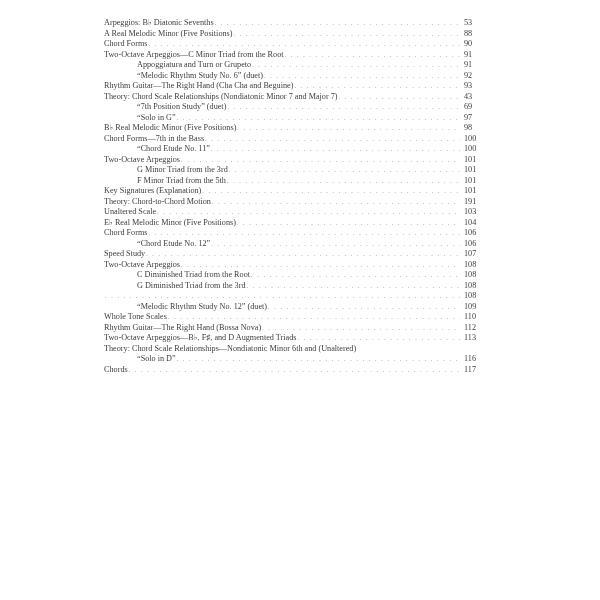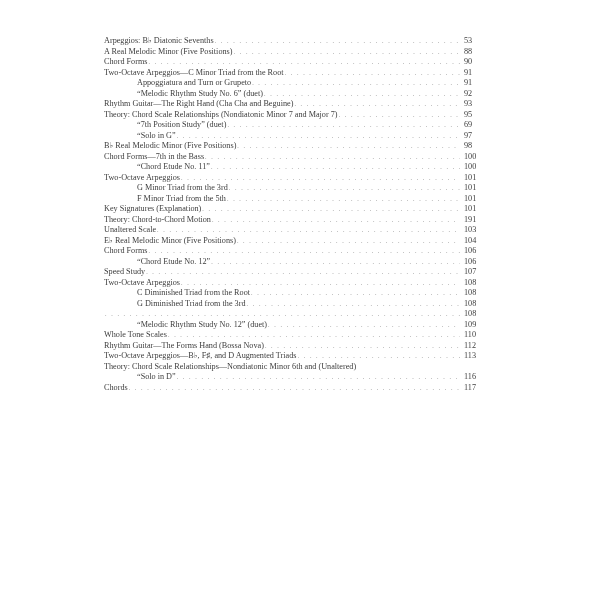--- a/index.html
+++ b/index.html
@@ -18,7 +18,7 @@
     .toc {
       position: absolute;
       left: 104px;
-      top: 36px;
+      top: 18px;
       width: 376px;
     }
     .toc-row {

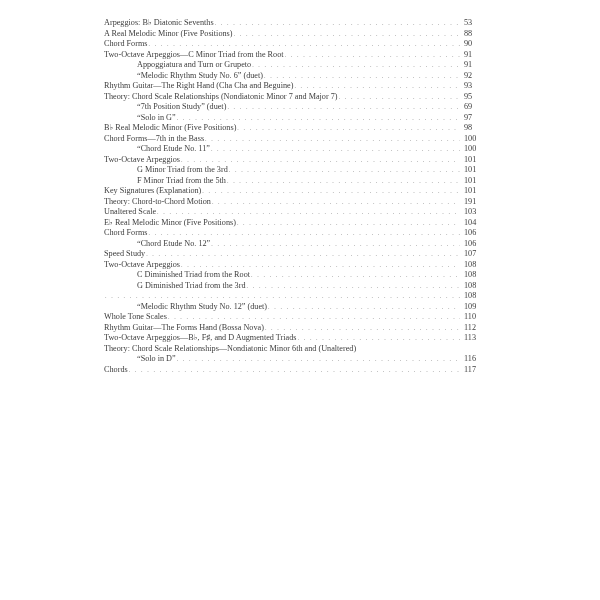--- a/index.html
+++ b/index.html
@@ -98,7 +98,7 @@
   <div class="toc-row">
       <span class="toc-title">Theory: Chord Scale Relationships (Nondiatonic Minor 7 and Major 7)</span>
       <span class="toc-leader"></span>
-      <span class="toc-page">95</span>
+      <span class="toc-page">43</span>
     </div>
   <div class="toc-row sub">
       <span class="toc-title">“7th Position Study” (duet)</span>

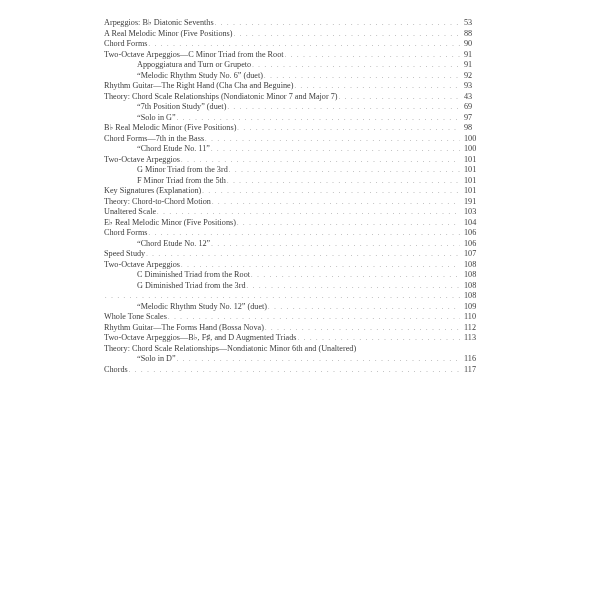--- a/index.html
+++ b/index.html
@@ -205,7 +205,7 @@
       <span class="toc-page">110</span>
     </div>
   <div class="toc-row">
-      <span class="toc-title">Rhythm Guitar—The Forms Hand (Bossa Nova)</span>
+      <span class="toc-title">Rhythm Guitar—The Right Hand (Bossa Nova)</span>
       <span class="toc-leader"></span>
       <span class="toc-page">112</span>
     </div>

